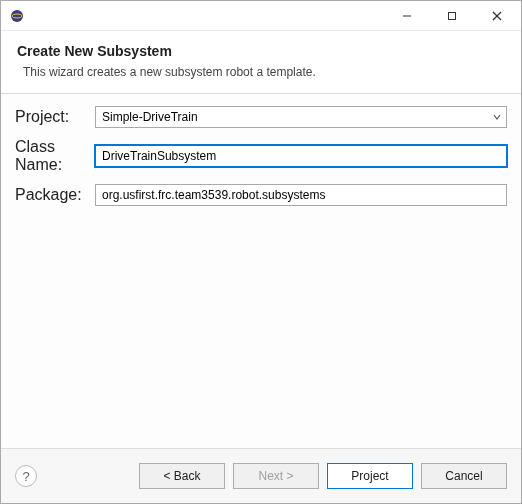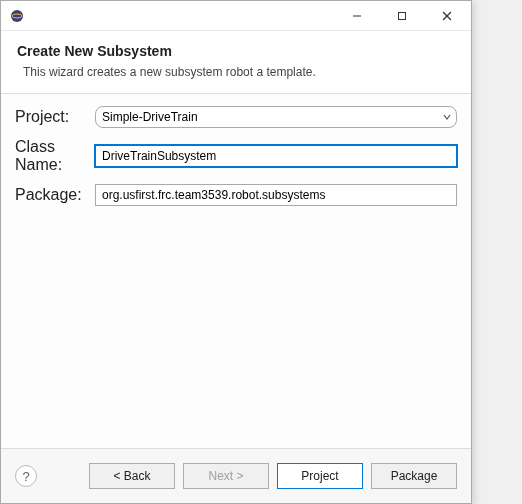--- a/index.html
+++ b/index.html
@@ -12,7 +12,7 @@
       overflow: hidden;
     }
     .window {
-      width: 472px;
+      width: 522px;
       height: 504px;
       background: #a3a3a3;
       border: 1px solid #aaa;

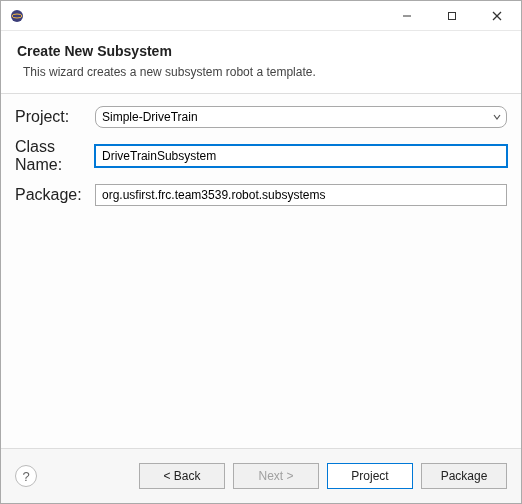--- a/index.html
+++ b/index.html
@@ -93,7 +93,6 @@
       appearance: none;
       -webkit-appearance: none;
       padding-right: 20px;
-      border-radius: 8px;
     }
     .combo-chevron {
       position: absolute;

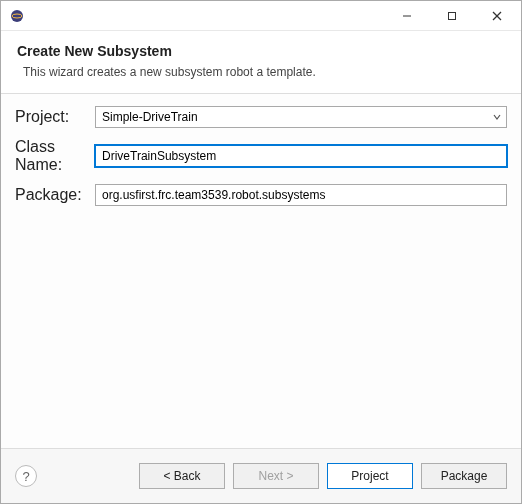--- a/index.html
+++ b/index.html
@@ -219,7 +219,7 @@
     <button class="btn">&lt; Back</button>
     <button class="btn" disabled="">Next &gt;</button>
     <button class="btn default">Project</button>
-    <button class="btn">Package</button>
+    <button class="btn">Cancel</button>
   </div>
 
 </div>

